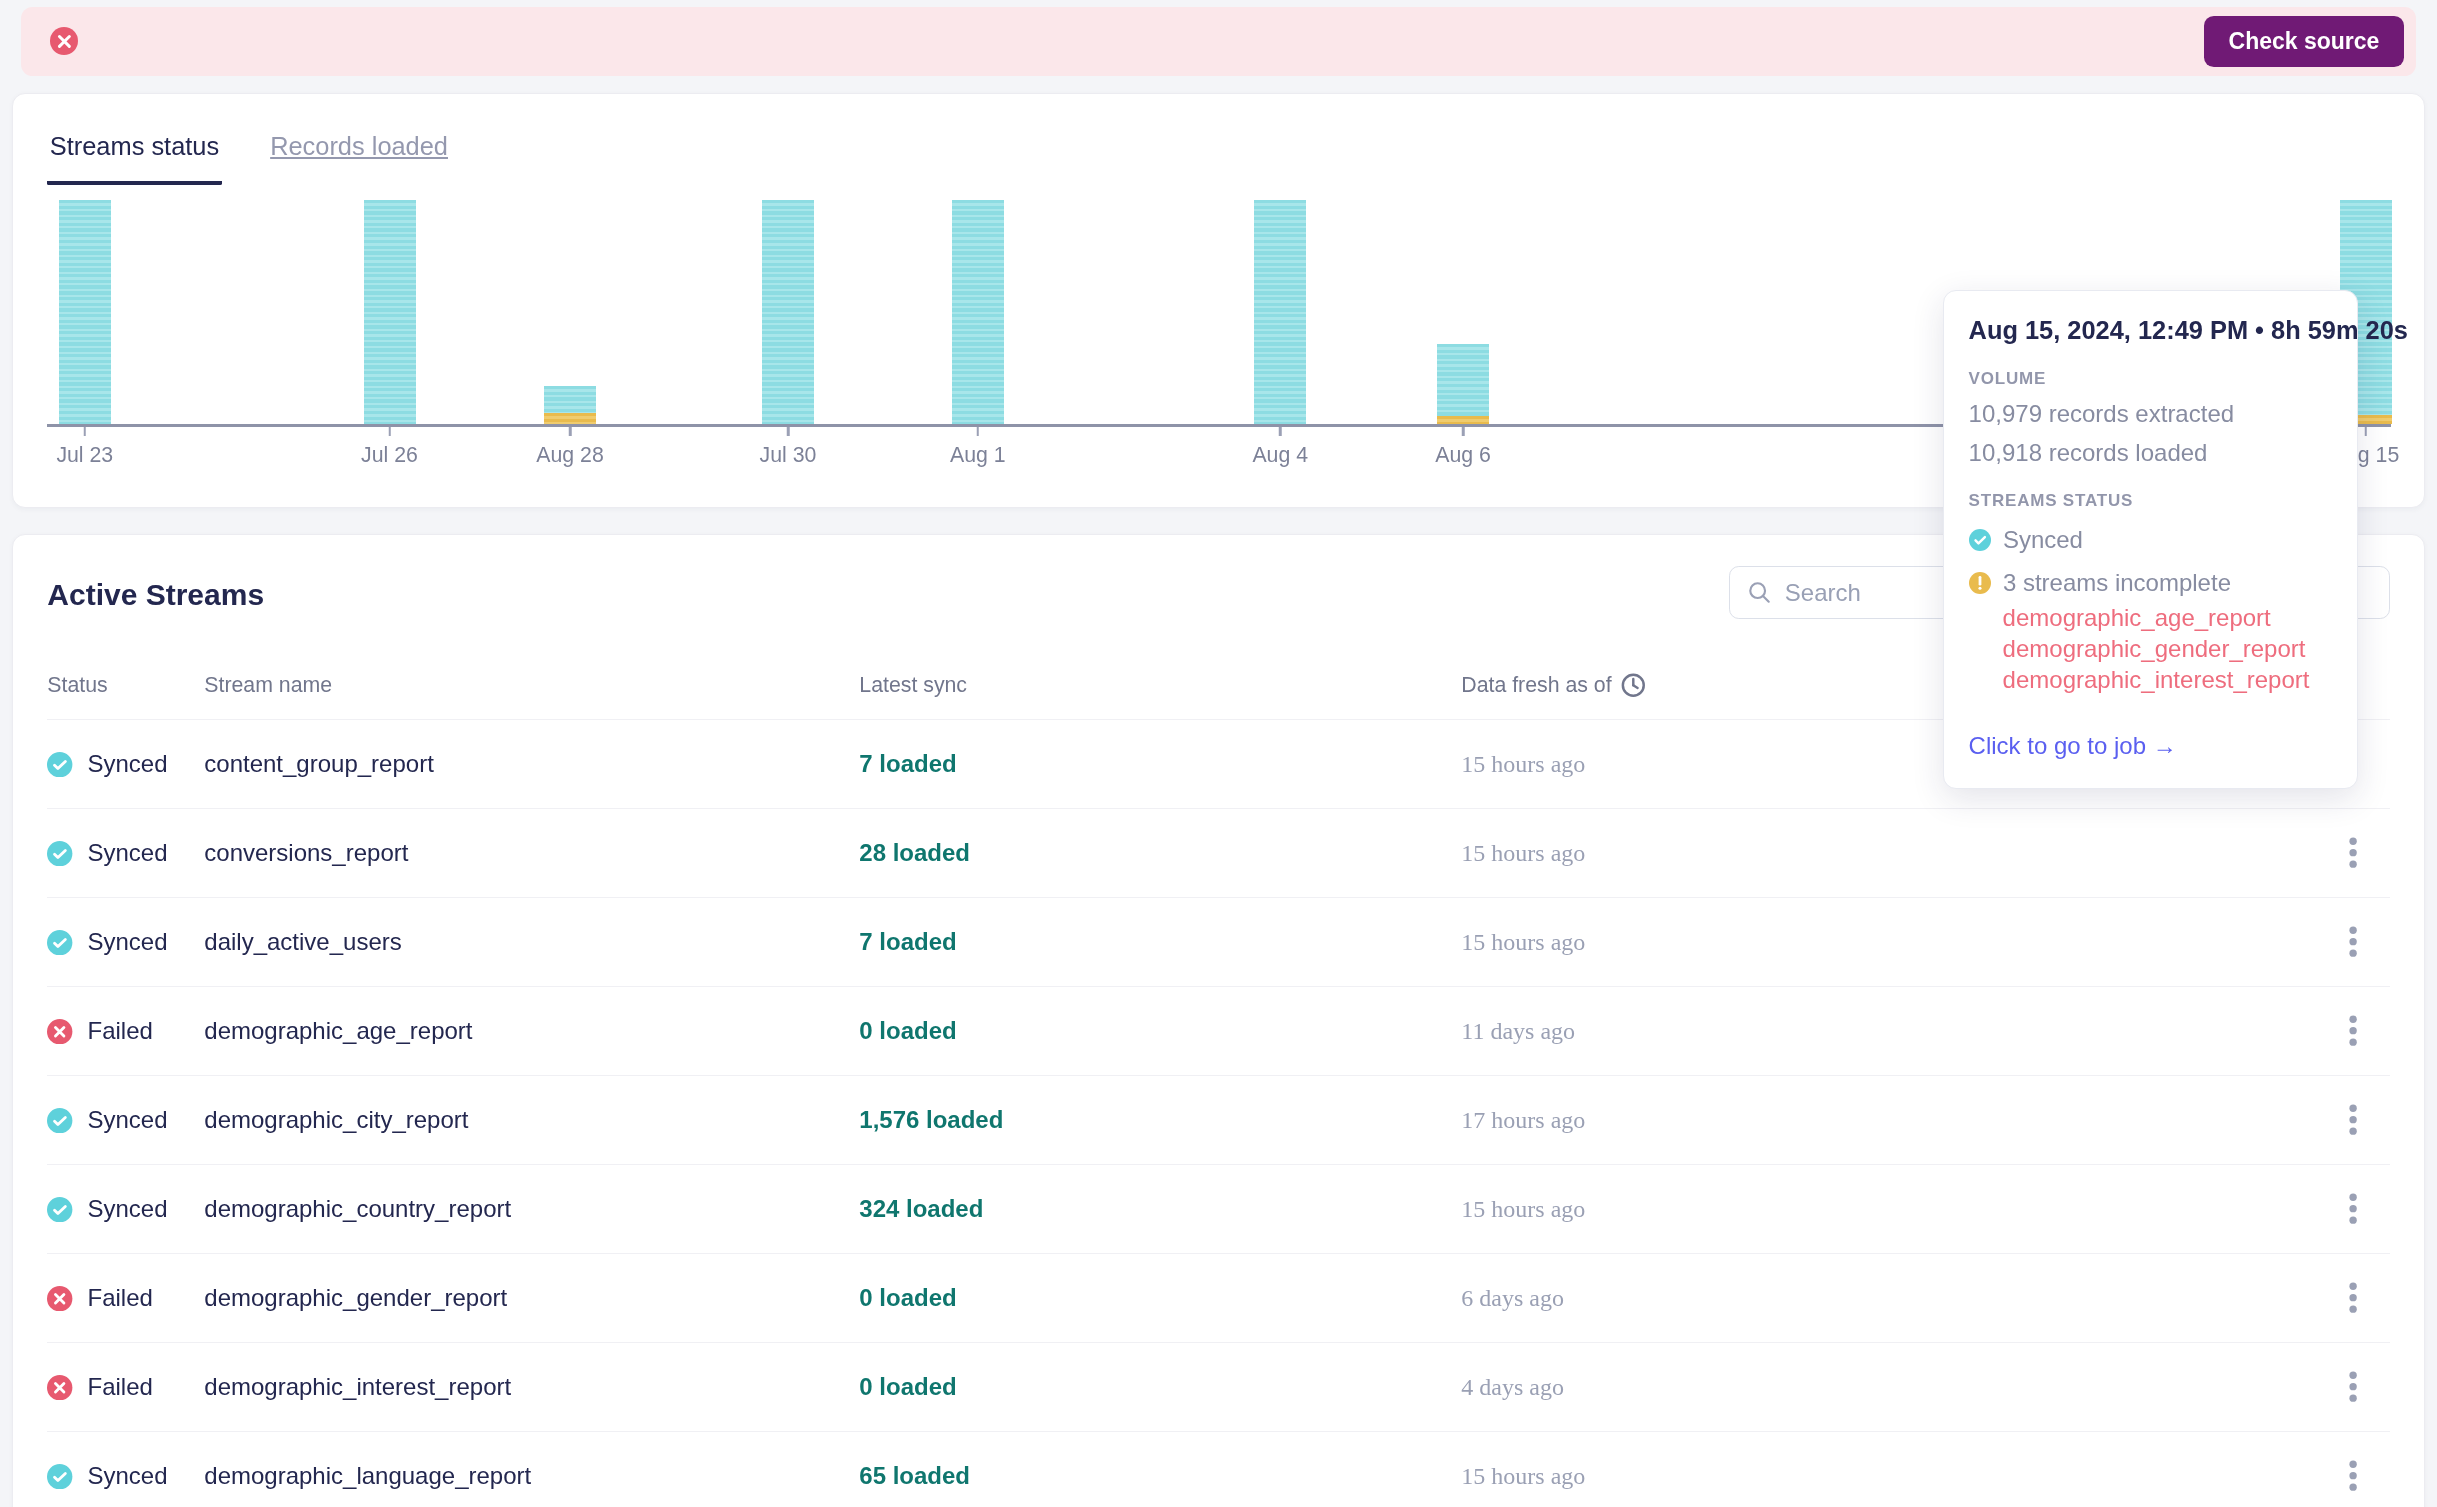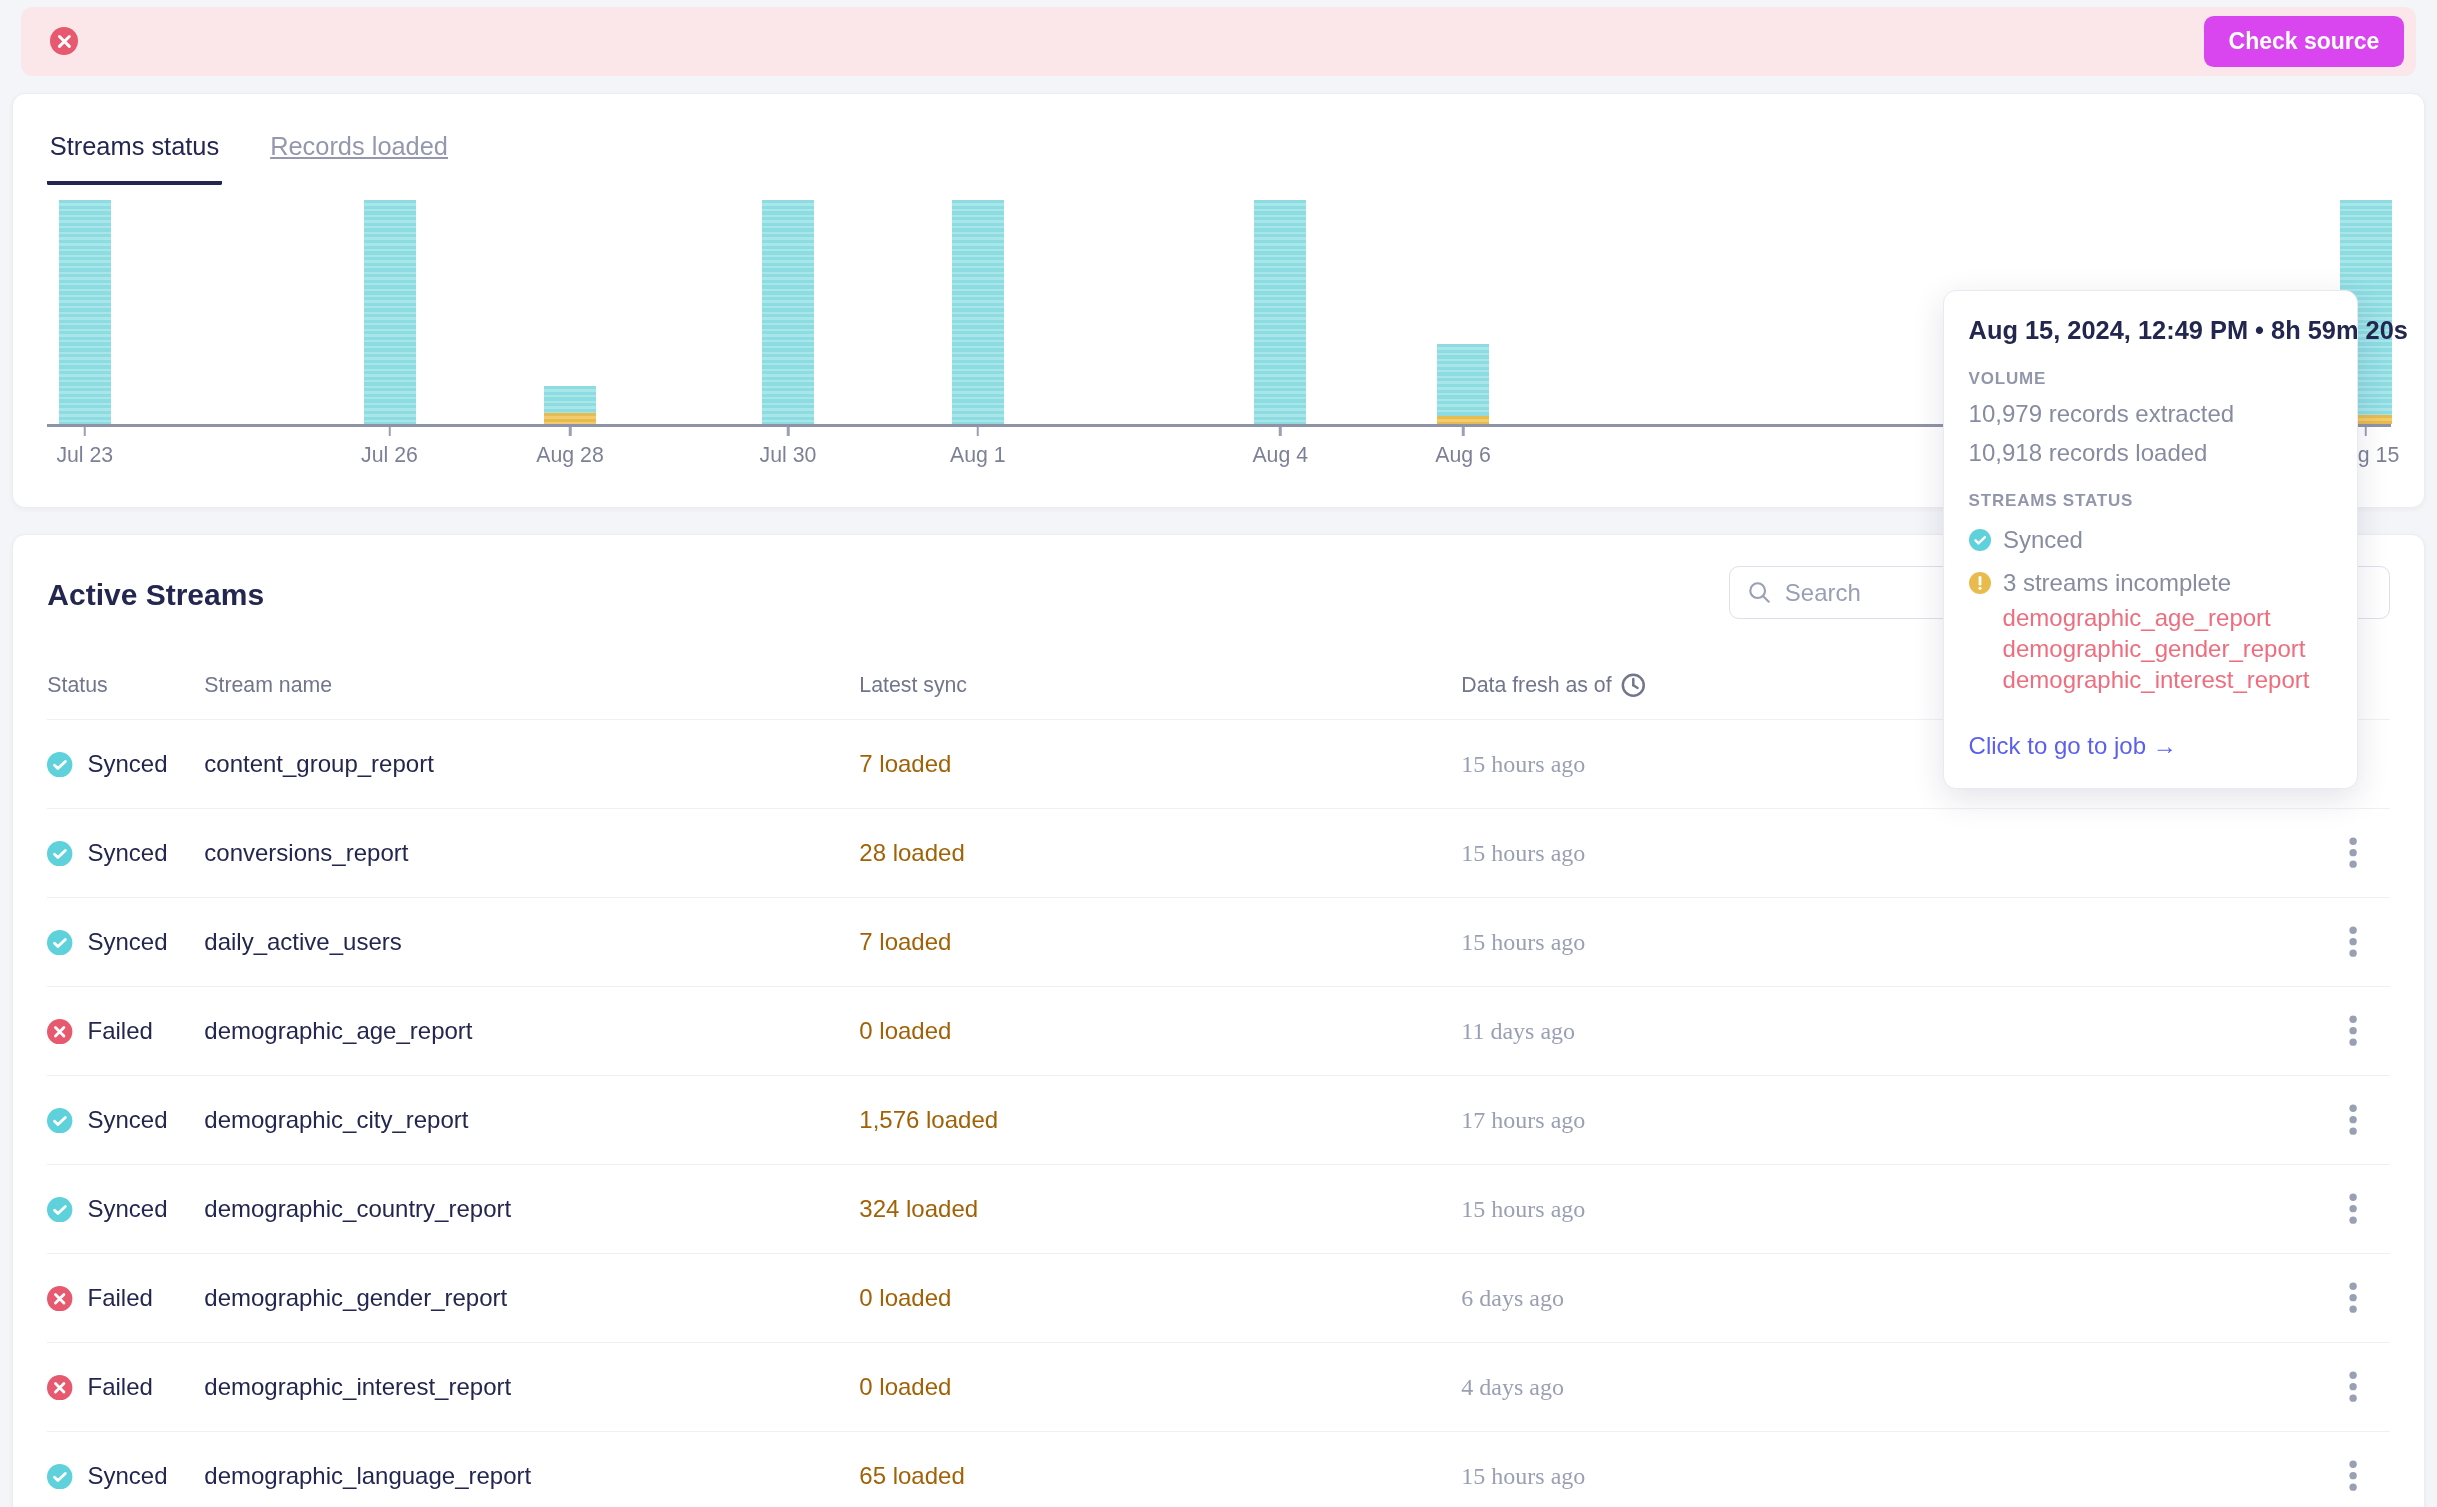--- a/index.html
+++ b/index.html
@@ -13,7 +13,7 @@
   .banner-text{margin-left:19.7px;font-size:24.6px;color:#23274f;white-space:nowrap;}
   .banner-text b{font-weight:700;}
   .banner-spacer{flex:1;}
-  .check-source-btn{background:#d946ef;color:#ffffff;font-size:23px;font-weight:700;
+  .check-source-btn{background:#701a75;color:#ffffff;font-size:23px;font-weight:700;
     border:none;border-radius:9.8px;padding:0 24.6px;height:51px;cursor:pointer;font-family:inherit;}
 
   

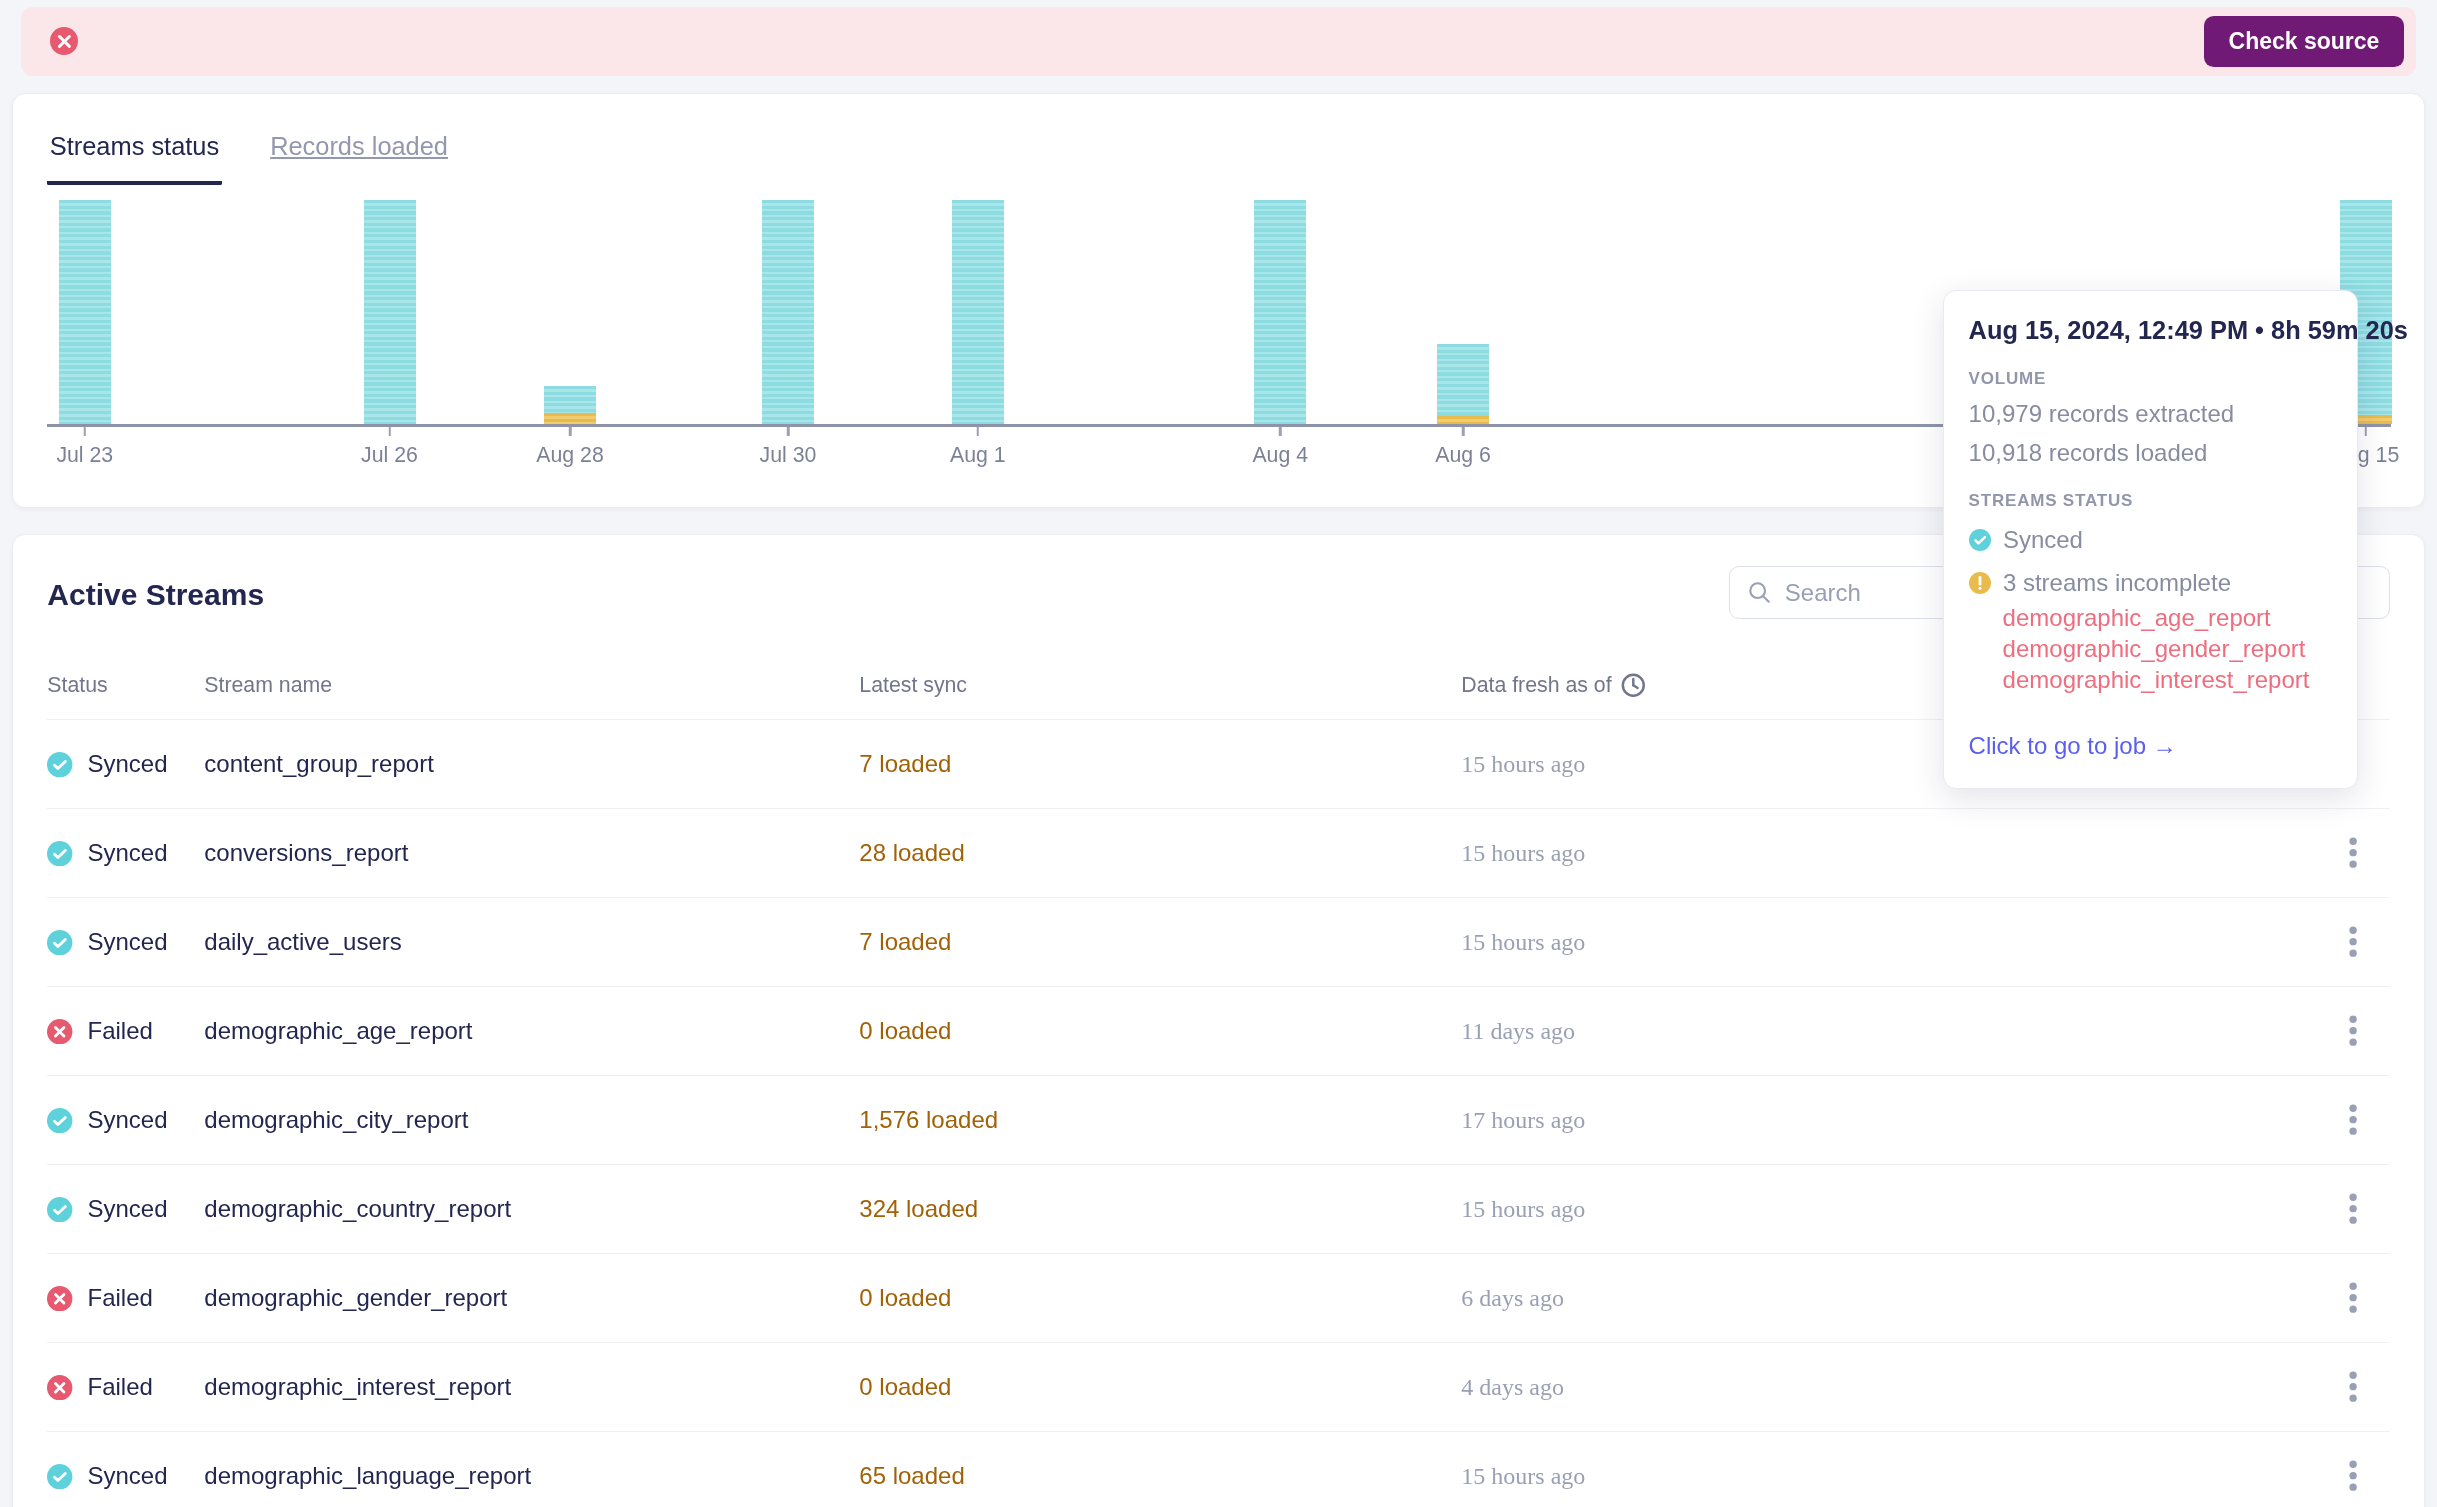--- a/index.html
+++ b/index.html
@@ -67,7 +67,7 @@
   .cell-status{display:flex;align-items:center;gap:14.8px;}
   .status-label{font-size:24px;color:#23274f;}
   .stream-name{font-size:24px;color:#23274f;}
-  .loaded{font-size:24px;color:#a16207;}
+  .loaded{font-size:24px;color:#0f766e;font-weight:bold;}
   .fresh{font-size:24px;color:#9aa0b4;font-family:Liberation Serif, serif;}
   .kebab{display:flex;justify-content:center;cursor:pointer;}
 </style>

